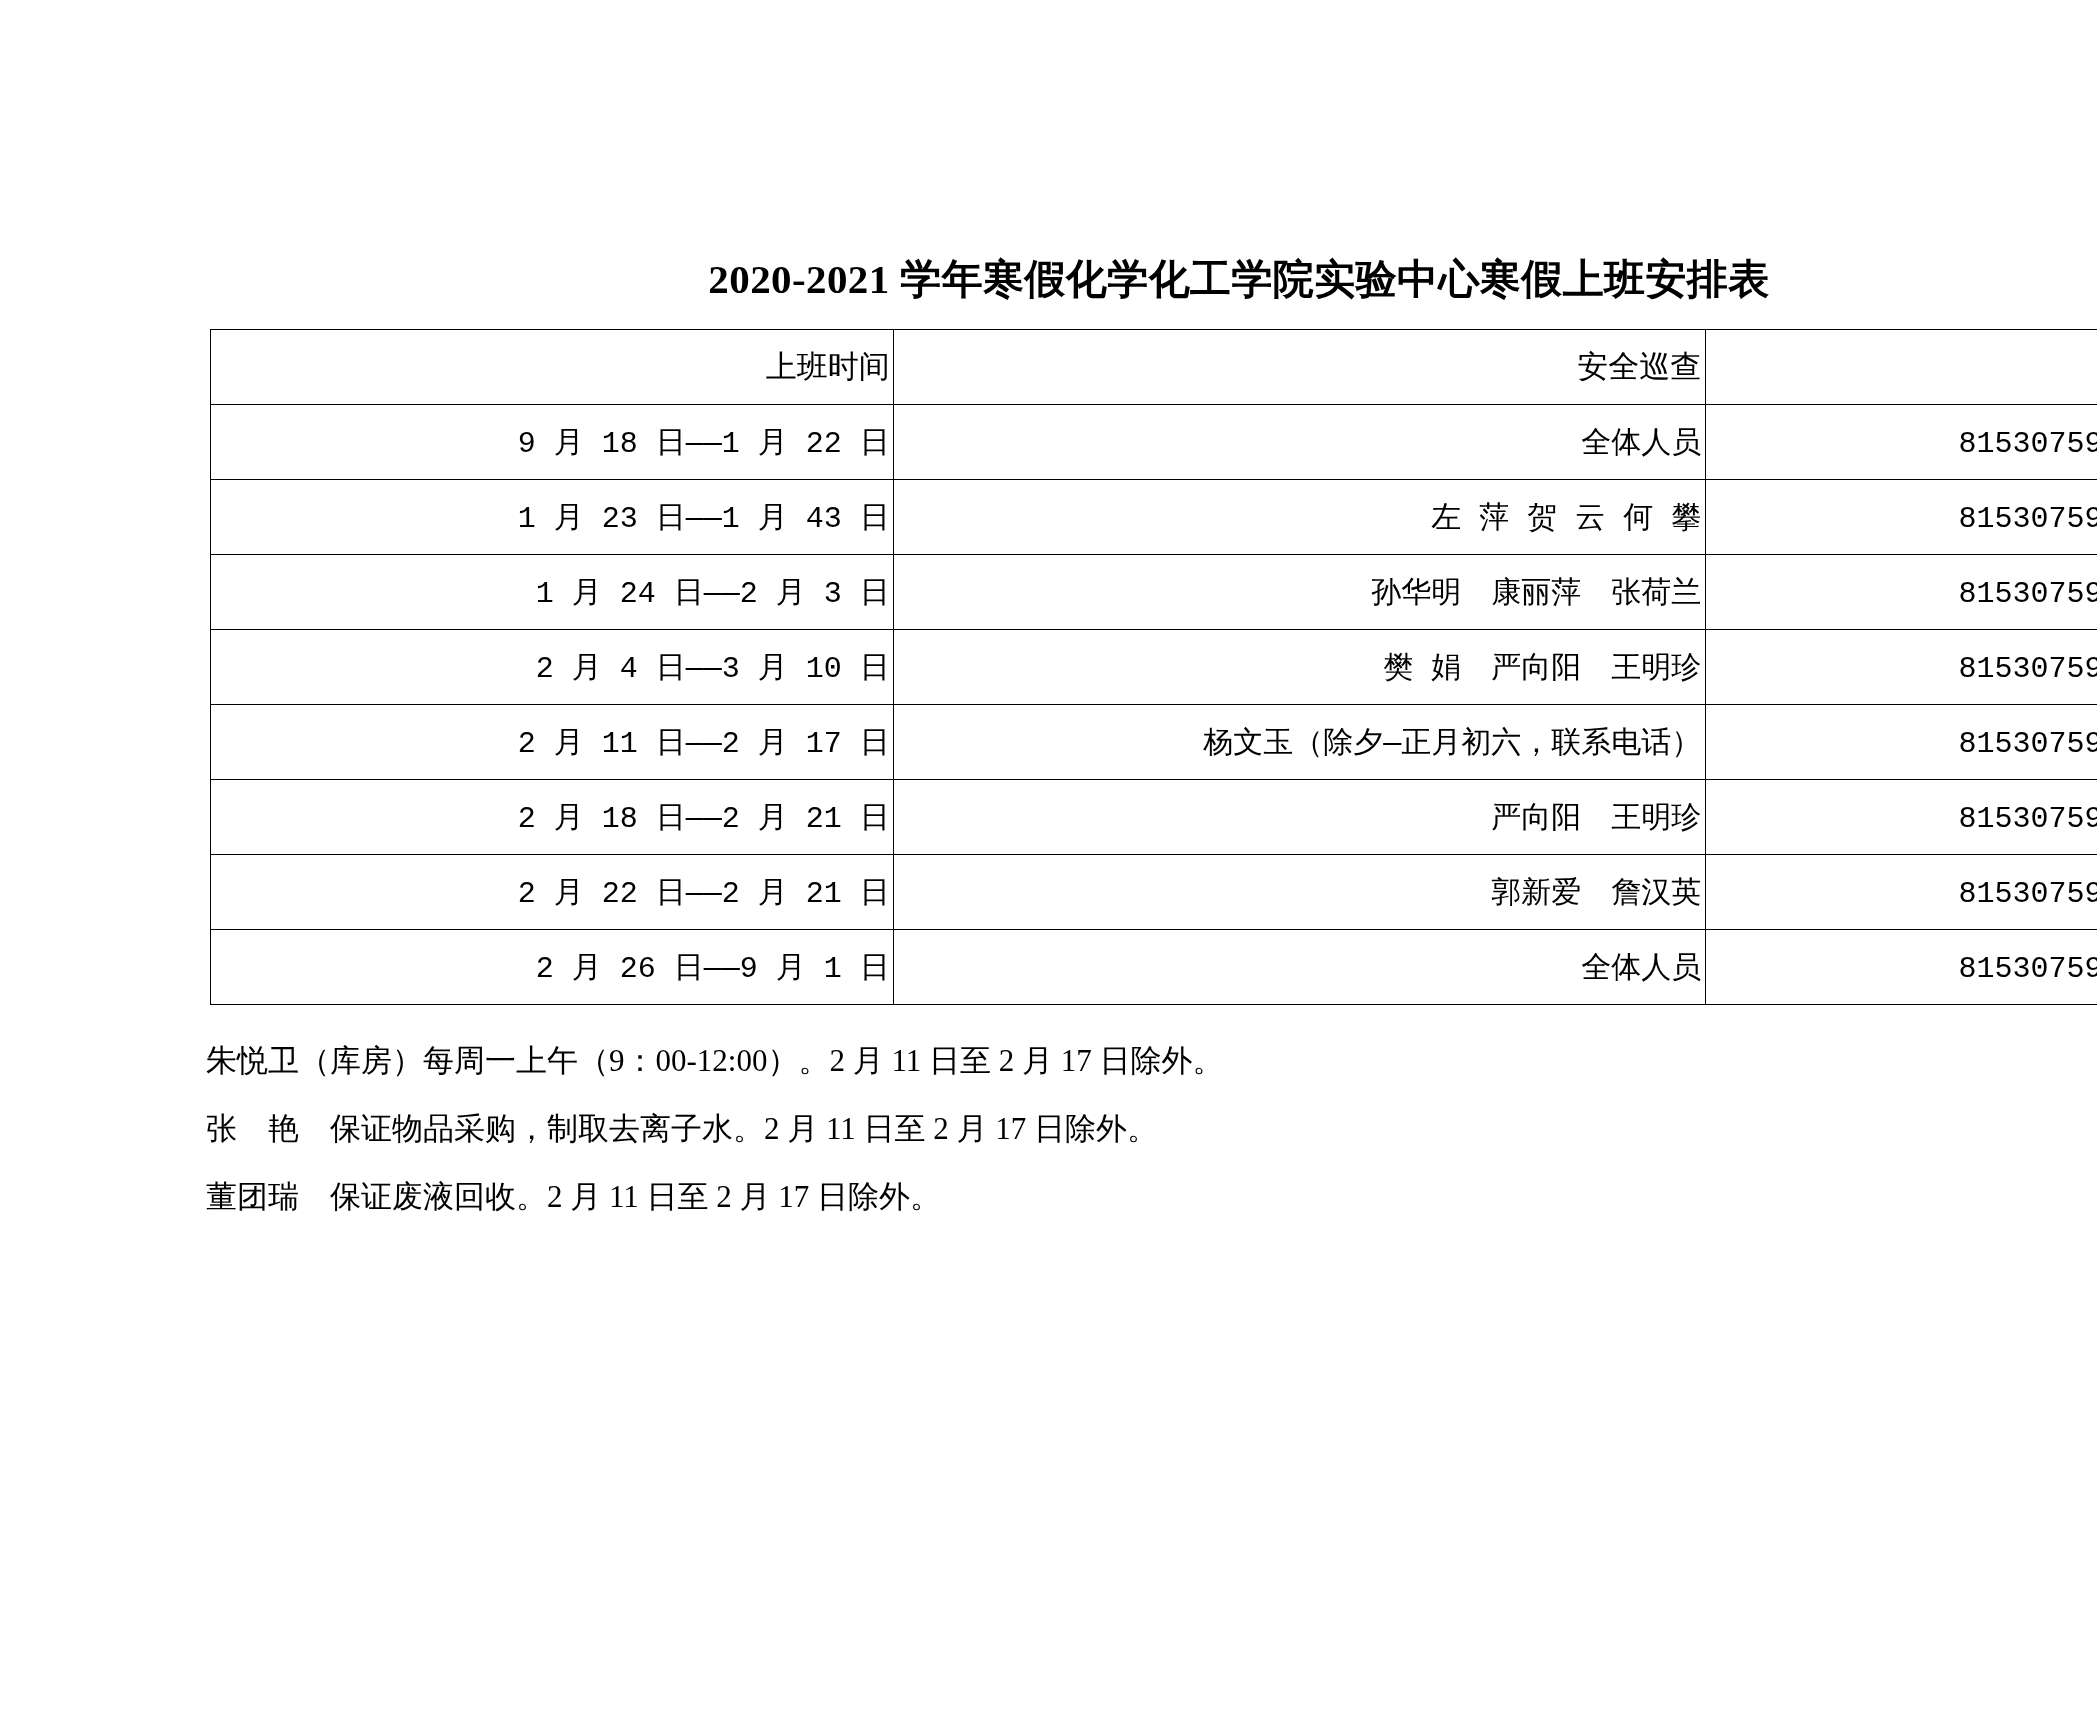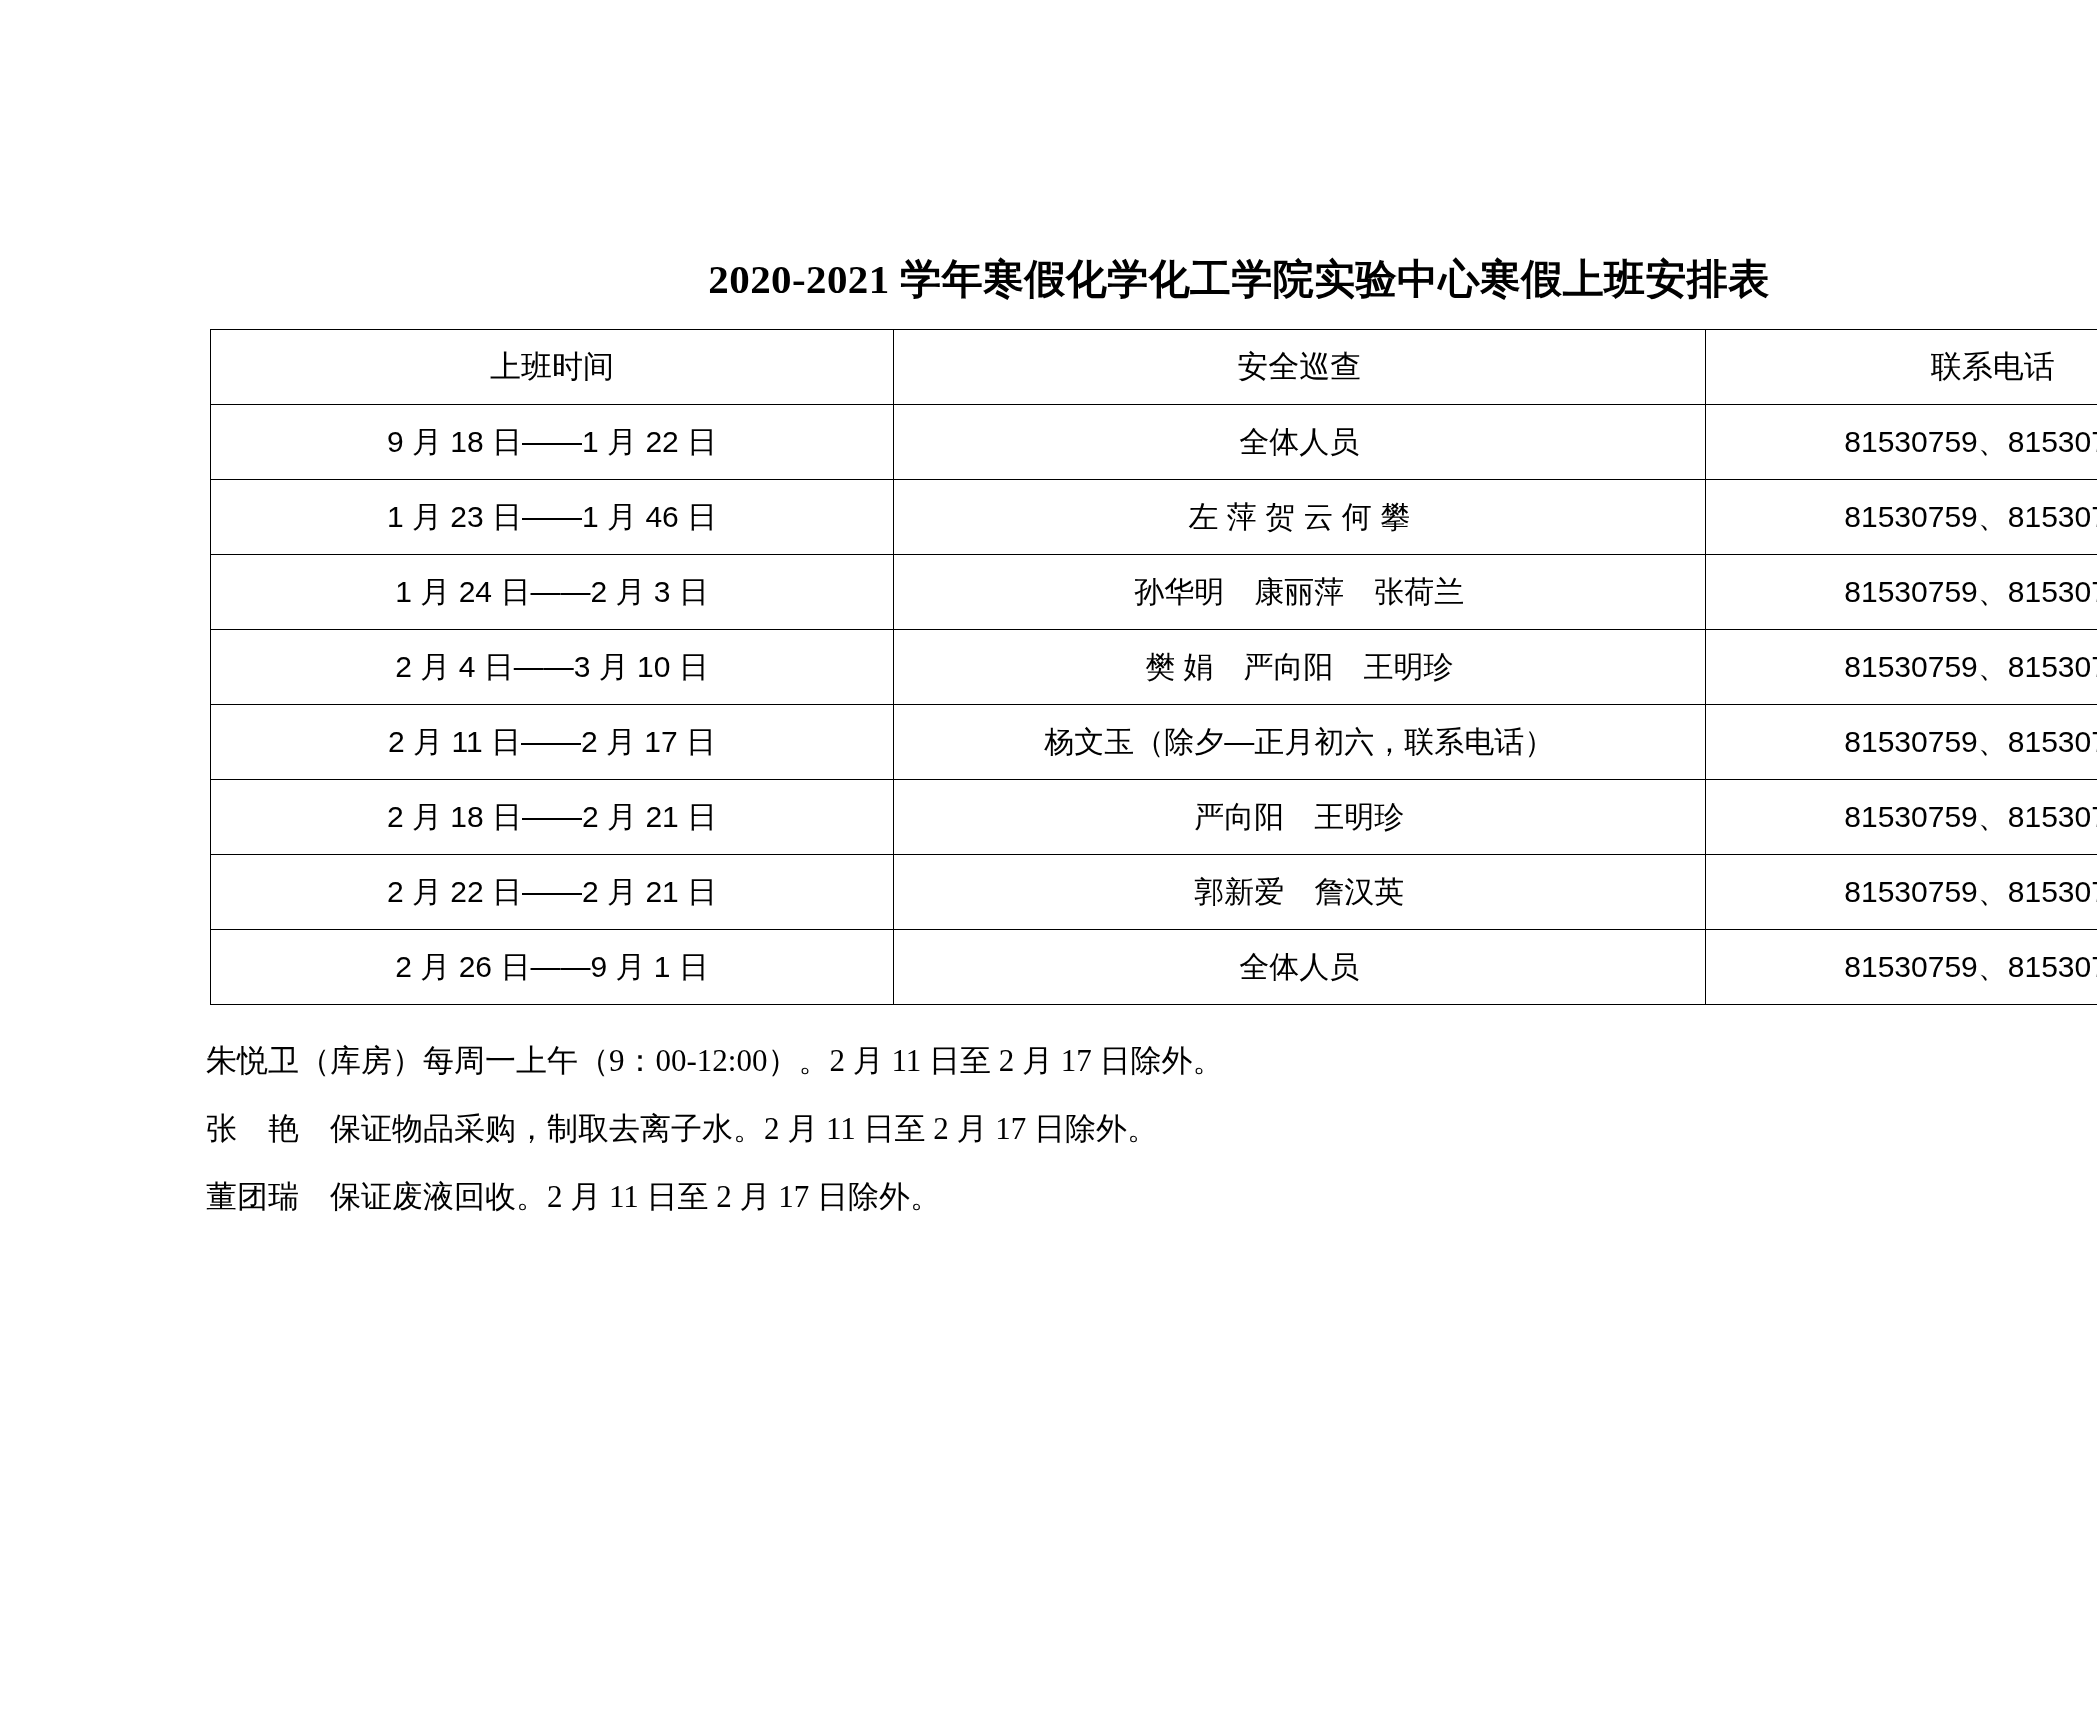--- a/index.html
+++ b/index.html
@@ -46,13 +46,13 @@
   }
   table.schedule td, table.schedule th {
     border: 1.7px solid #000000;
-    text-align: center;
+    text-align: right;
     vertical-align: middle;
     font-size: 30px;
     font-weight: normal;
     height: 74px;
     padding: 0 3.4px;
-    font-family: Liberation Sans, sans-serif;
+    font-family: Liberation Mono, monospace;
     white-space: nowrap;
   }
   table.schedule th {

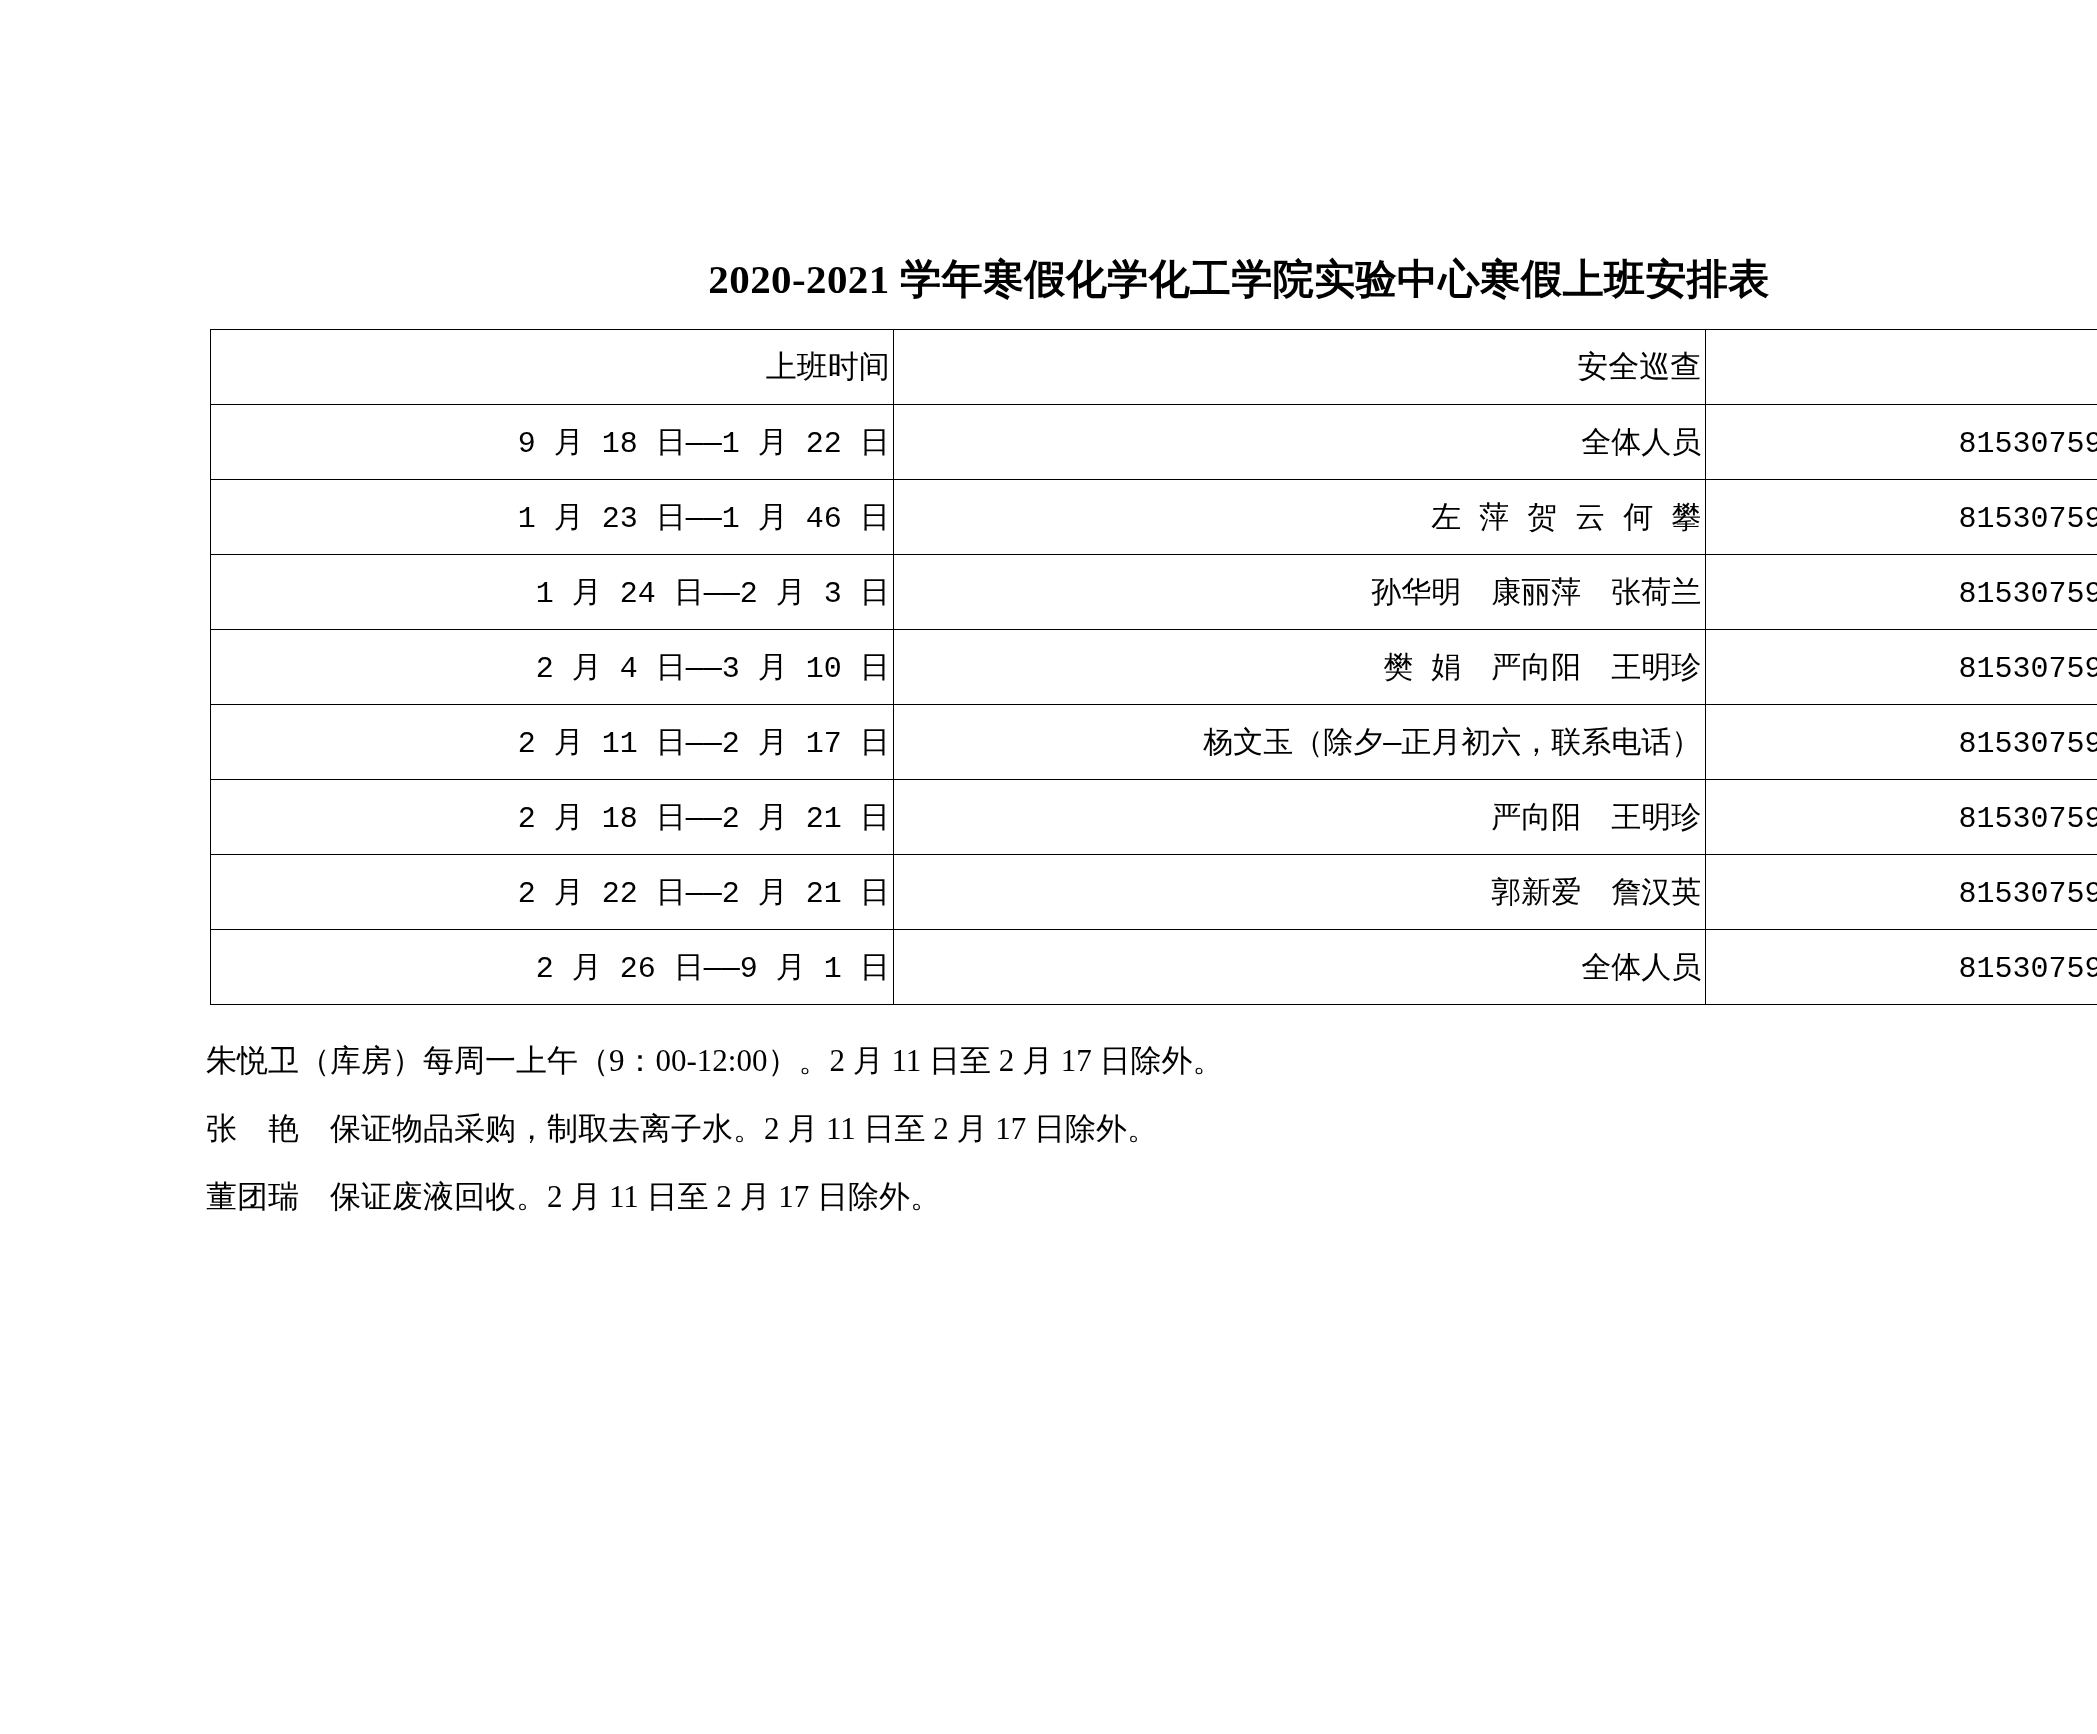--- a/index.html
+++ b/index.html
@@ -107,7 +107,7 @@
             <td class="phone">81530759、81530760</td>
           </tr>
           <tr>
-            <td>1 月 23 日——1 月 46 日</td>
+            <td>1 月 23 日——1 月 43 日</td>
             <td>左 萍 贺 云 何 攀</td>
             <td class="phone">81530759、81530760</td>
           </tr>

